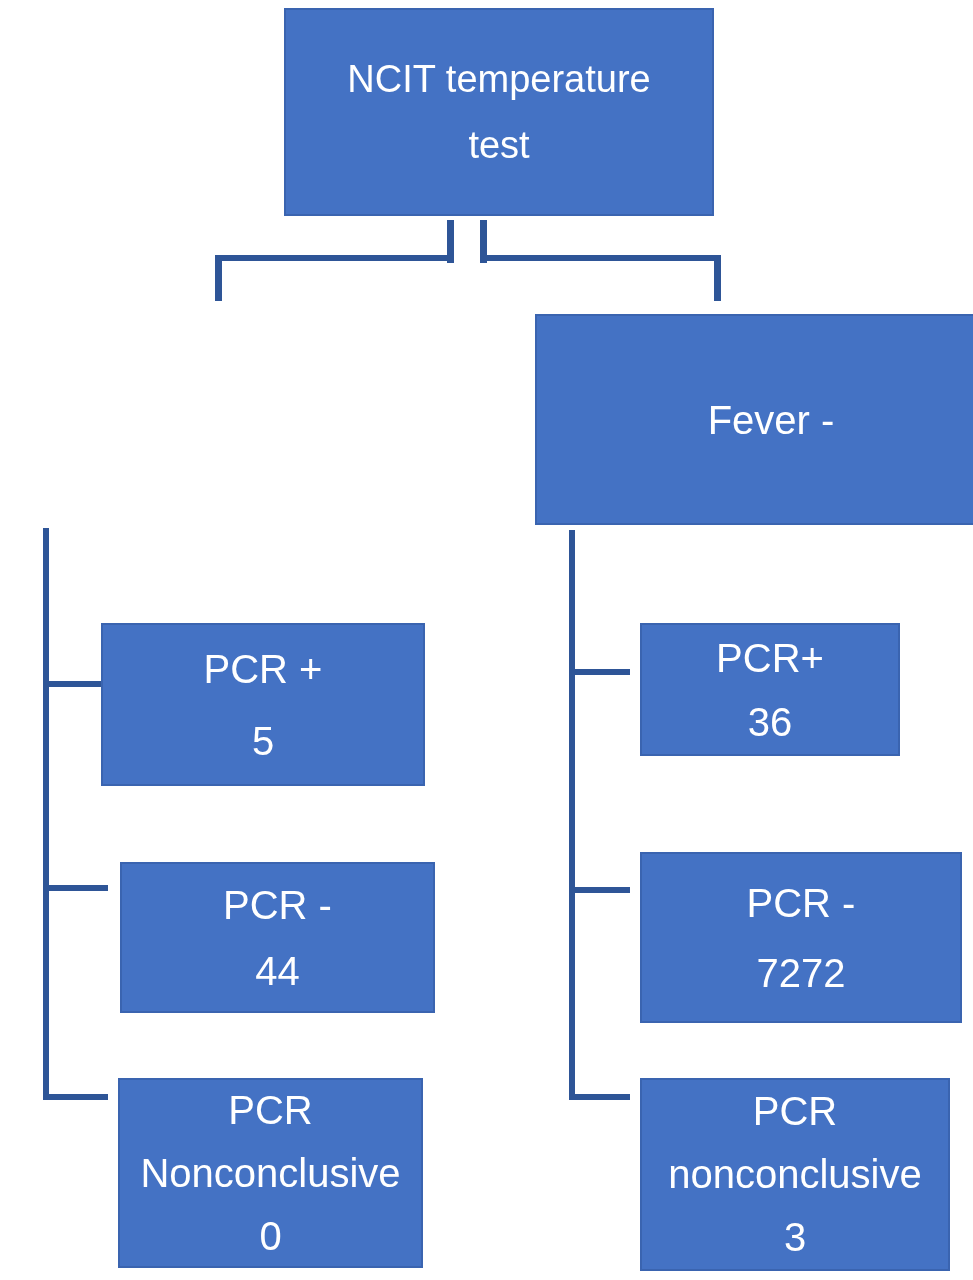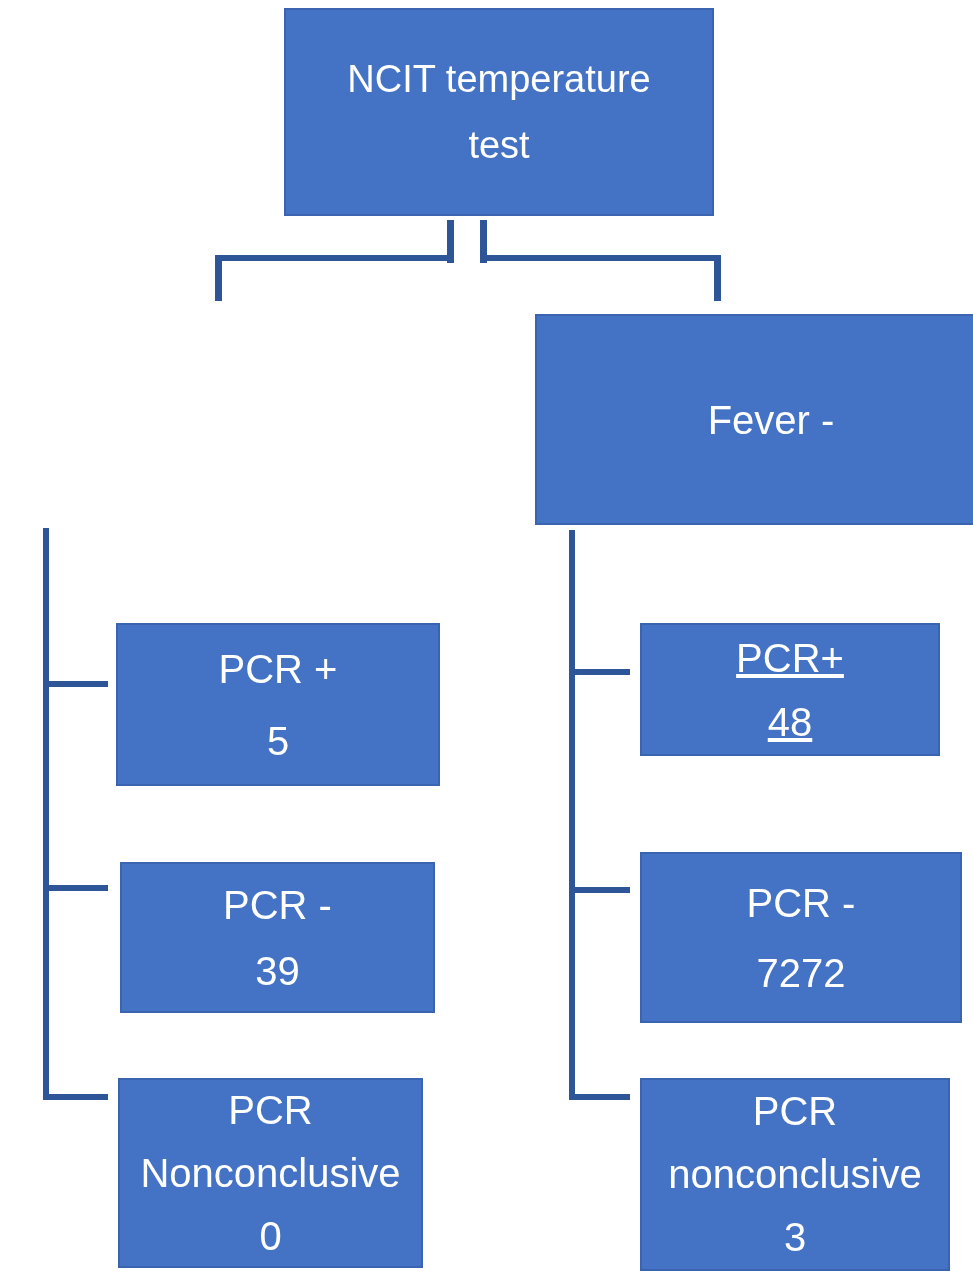--- a/index.html
+++ b/index.html
@@ -32,7 +32,7 @@
   #n-root        { left: 267px; top: 8px;    width: 430px; height: 208px; font-size: 38px; line-height: 66px; margin-left: 17px; }
   #n-fever-pos   { left: 6px;   top: 314px;  width: 431px; height: 211px; }
   #n-fever-neg   { left: 535px; top: 314px;  width: 472px; height: 211px; }
-  #n-pcr-pos-l   { left: 116px; top: 623px;  width: 324px; height: 163px; line-height: 72px; }
+  #n-pcr-pos-l   { left: 101px; top: 623px;  width: 324px; height: 163px; line-height: 72px; }
   #n-pcr-neg-l   { left: 120px; top: 862px;  width: 315px; height: 151px; line-height: 66px; }
   #n-pcr-non-l   { left: 118px; top: 1078px; width: 305px; height: 190px; line-height: 63px; }
   #n-pcr-pos-r   { left: 640px; top: 623px;  width: 300px; height: 133px; line-height: 64px; text-decoration: underline; }

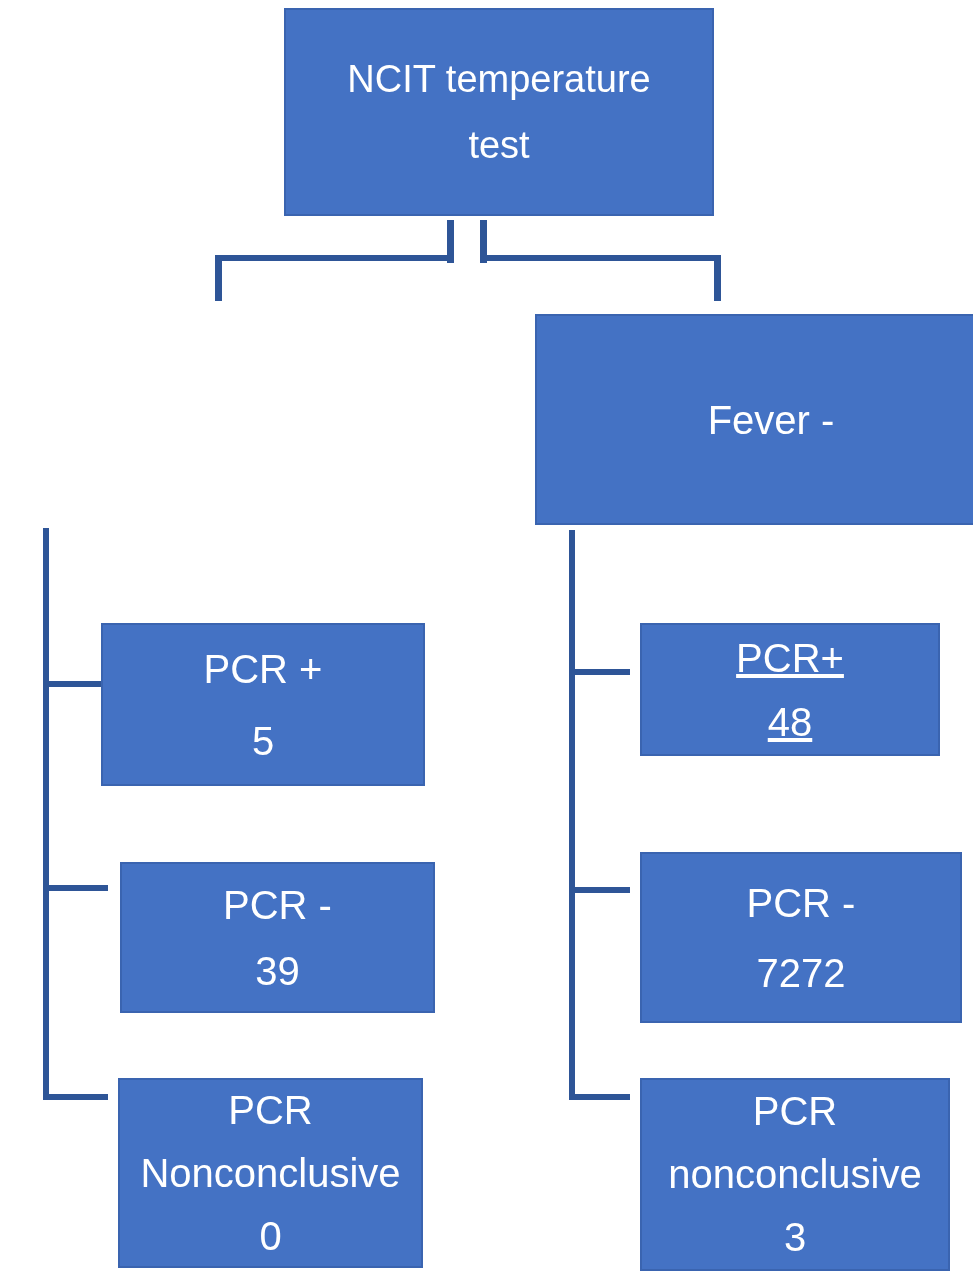--- a/index.html
+++ b/index.html
@@ -35,7 +35,7 @@
   #n-pcr-pos-l   { left: 101px; top: 623px;  width: 324px; height: 163px; line-height: 72px; }
   #n-pcr-neg-l   { left: 120px; top: 862px;  width: 315px; height: 151px; line-height: 66px; }
   #n-pcr-non-l   { left: 118px; top: 1078px; width: 305px; height: 190px; line-height: 63px; }
-  #n-pcr-pos-r   { left: 640px; top: 623px;  width: 300px; height: 133px; line-height: 64px; text-decoration: underline; }
+  #n-pcr-pos-r   { left: 640px; top: 623px;  width: 260px; height: 133px; line-height: 64px; }
   #n-pcr-neg-r   { left: 640px; top: 852px;  width: 322px; height: 171px; line-height: 70px; }
   #n-pcr-non-r   { left: 640px; top: 1078px; width: 310px; height: 193px; line-height: 63px; }
 

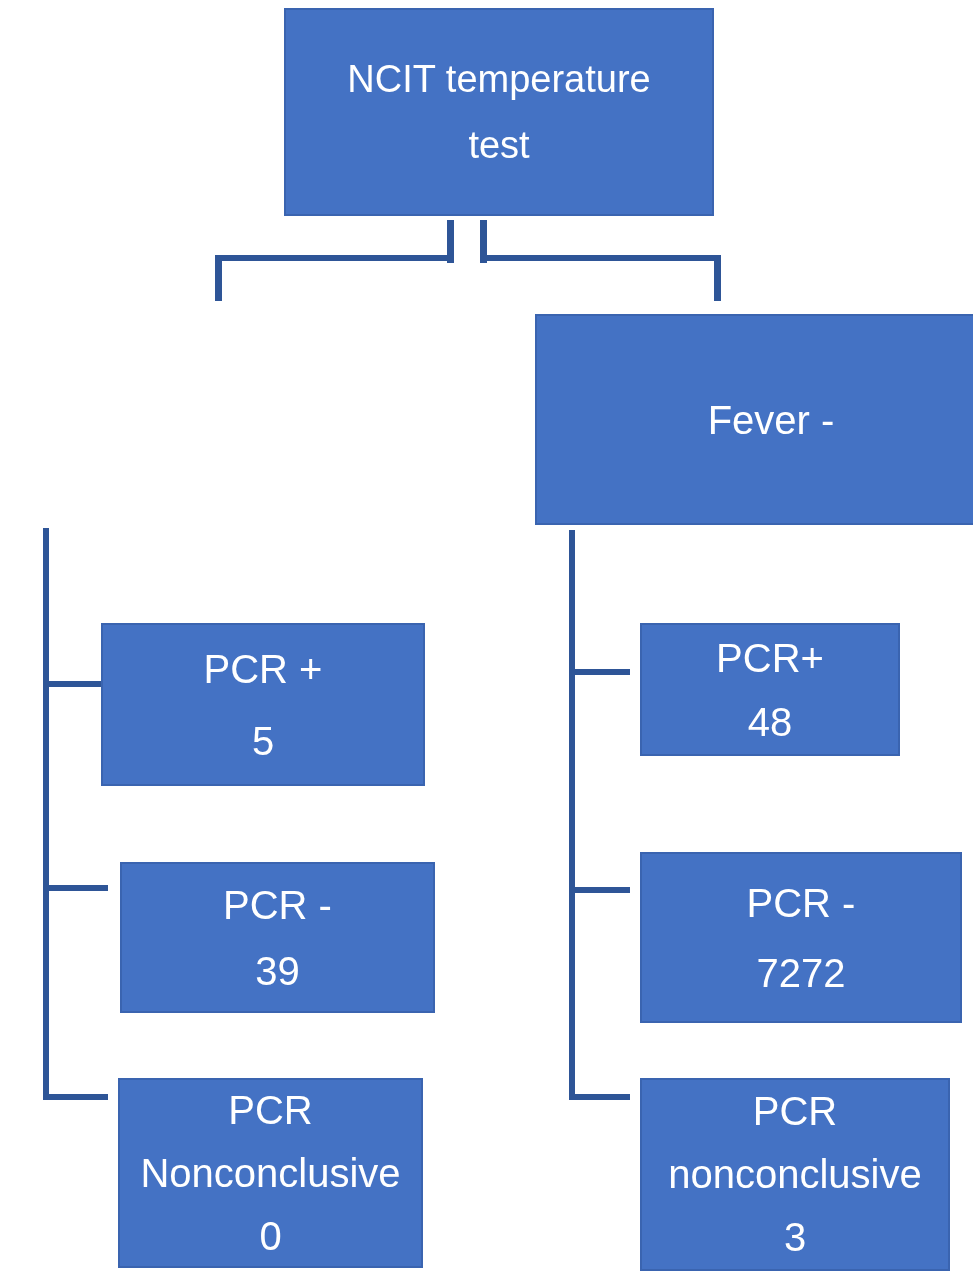--- a/index.html
+++ b/index.html
@@ -109,7 +109,7 @@
 
   <div class="node" id="n-pcr-pos-r">
     <span>PCR+</span>
-    <span>48</span>
+    <span>36</span>
   </div>
 
   <div class="node" id="n-pcr-neg-r">

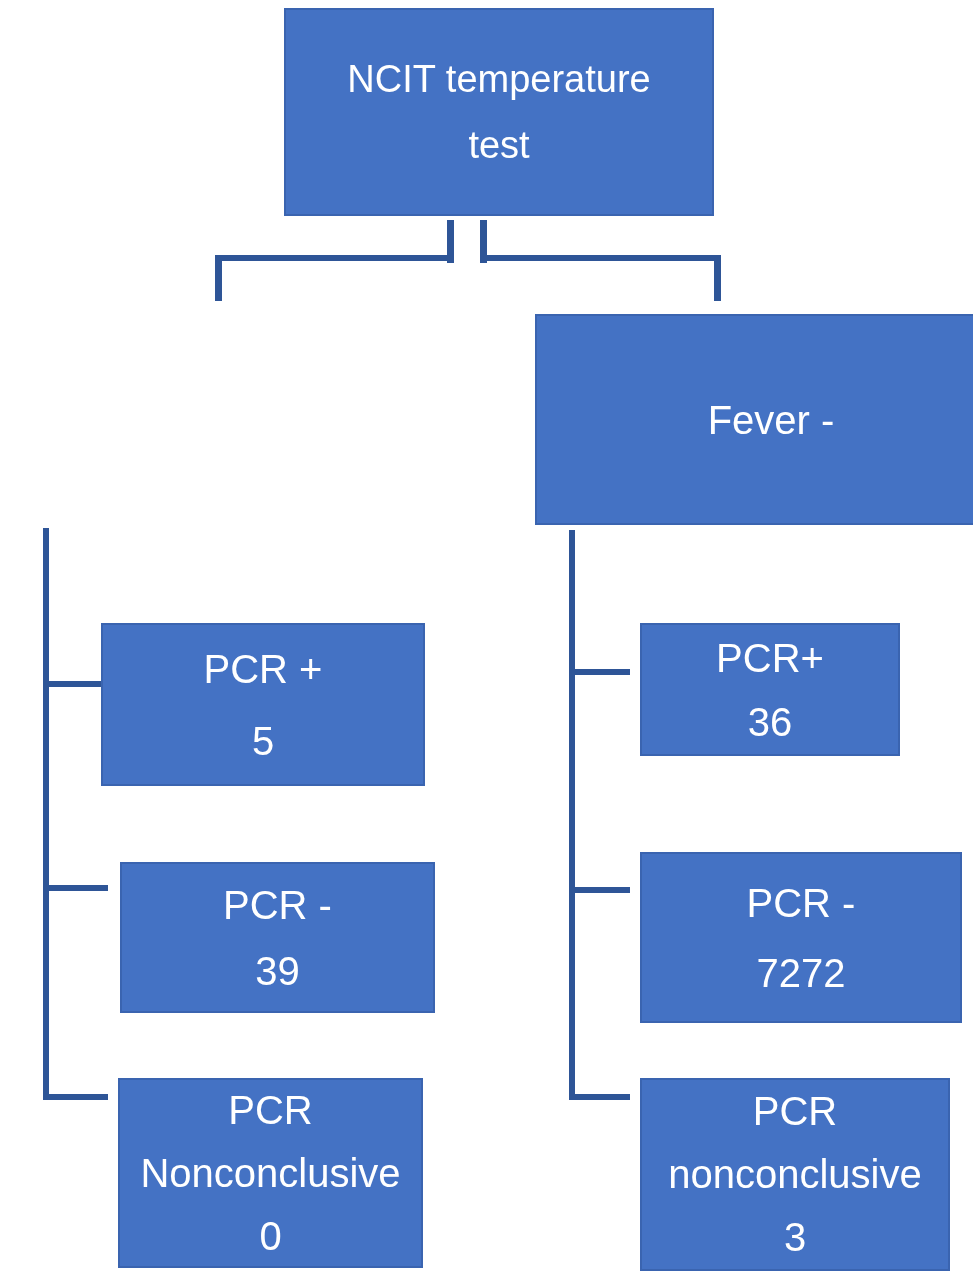--- a/index.html
+++ b/index.html
@@ -98,7 +98,7 @@
 
   <div class="node" id="n-pcr-neg-l">
     <span>PCR -</span>
-    <span>39</span>
+    <span>44</span>
   </div>
 
   <div class="node" id="n-pcr-non-l">

